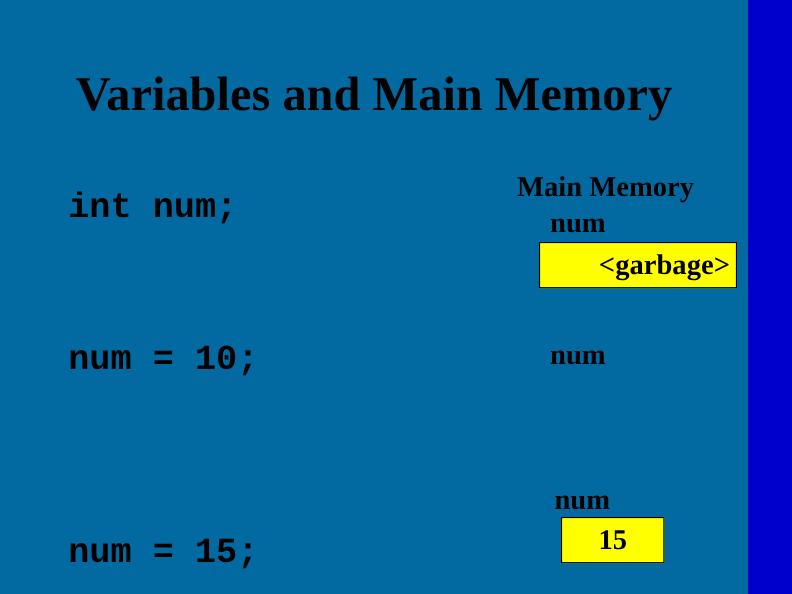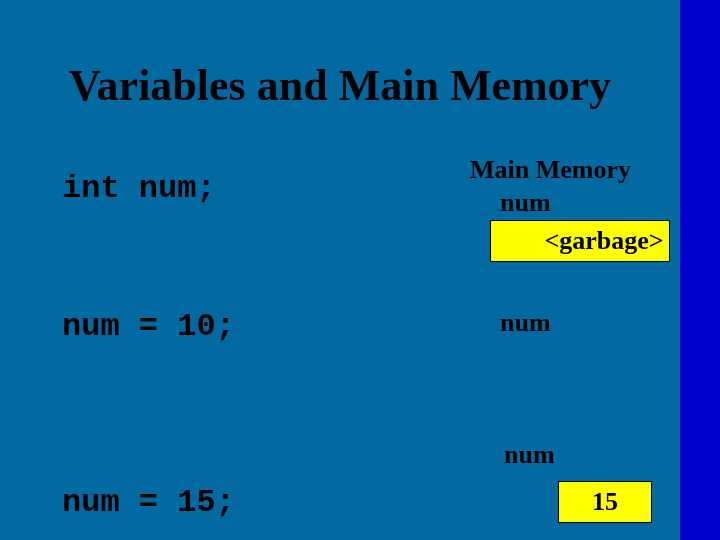--- a/index.html
+++ b/index.html
@@ -70,7 +70,7 @@
   }
   .box1 { top: 220px; left: 490px; width: 130px; height: 40px; padding-left: 48px; }
   .box2 { top: 342px; left: 498px; width: 102px; height: 40px; }
-  .box3 { top: 481px; left: 510px; width: 92px;  height: 40px; margin-left: 48px; }
+  .box3 { top: 470px; left: 510px; width: 92px;  height: 40px; }
 </style>
 </head>
 <body>

